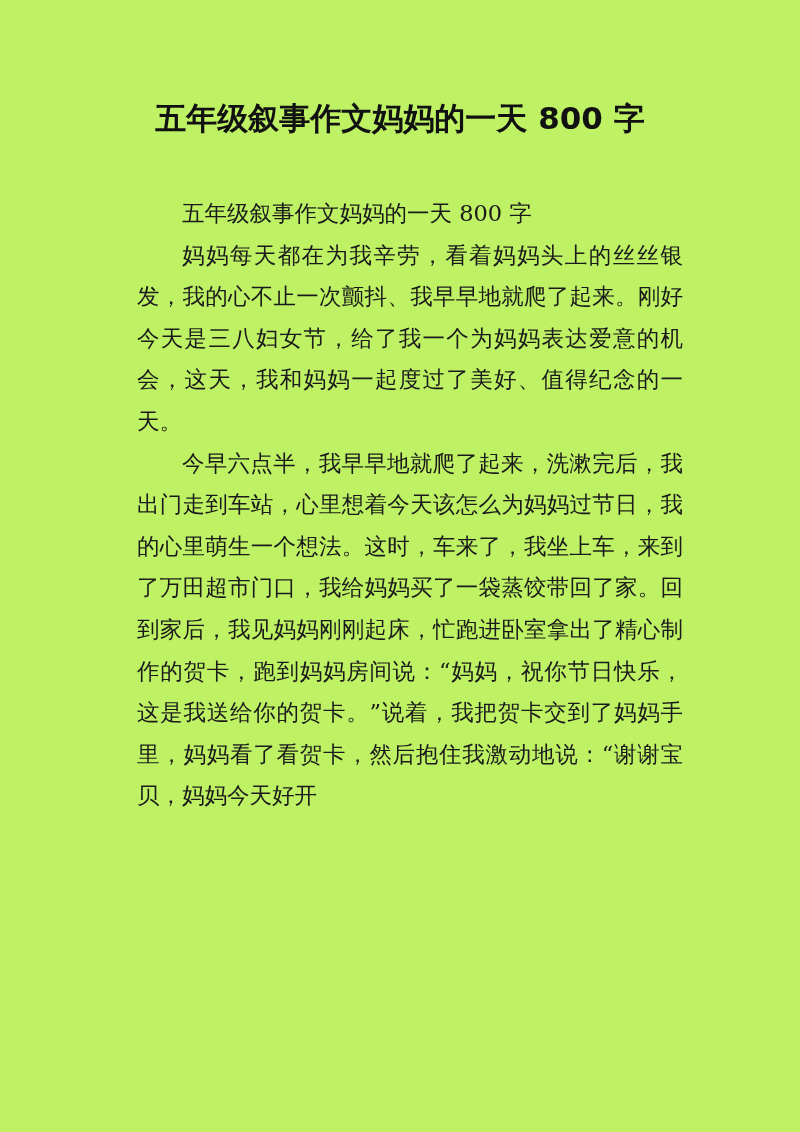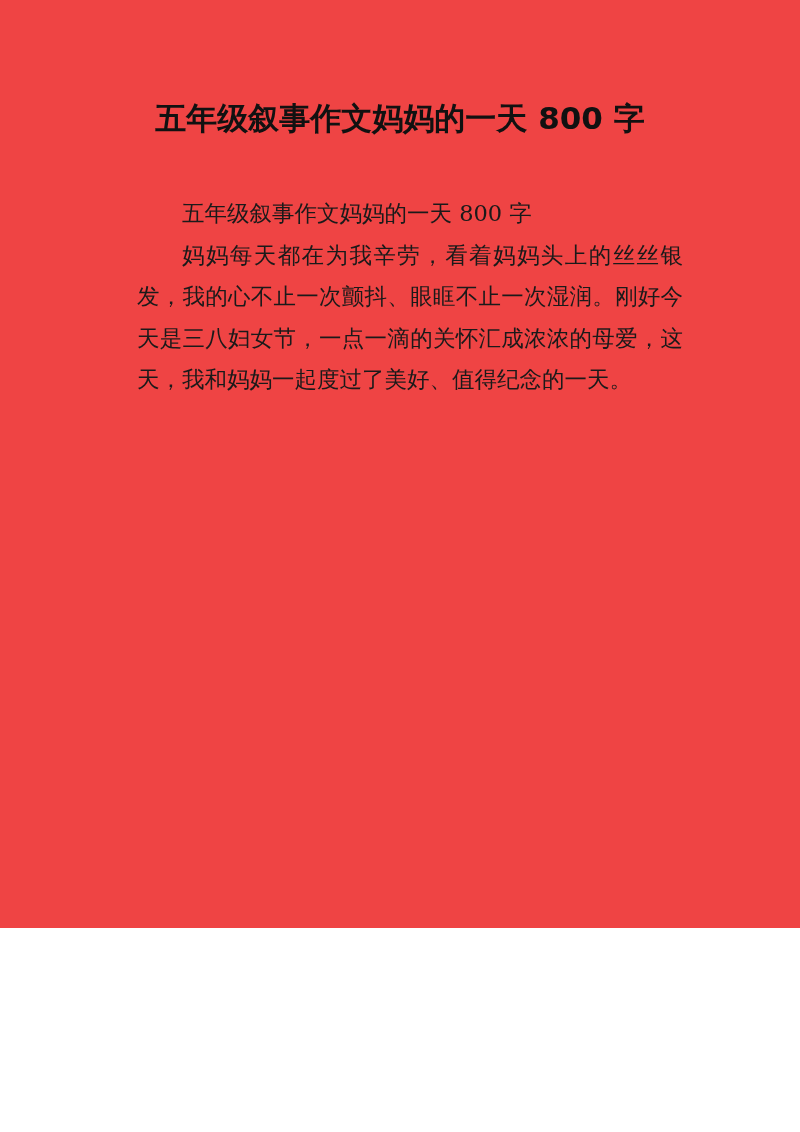--- a/index.html
+++ b/index.html
@@ -17,8 +17,8 @@
       position: absolute;
       left: 0; top: 0;
       width: 800px;
-      height: 928px;
-      background: #ef4444;
+      height: 1132px;
+      background: #bef264;
     }
     .title {
       position: absolute;

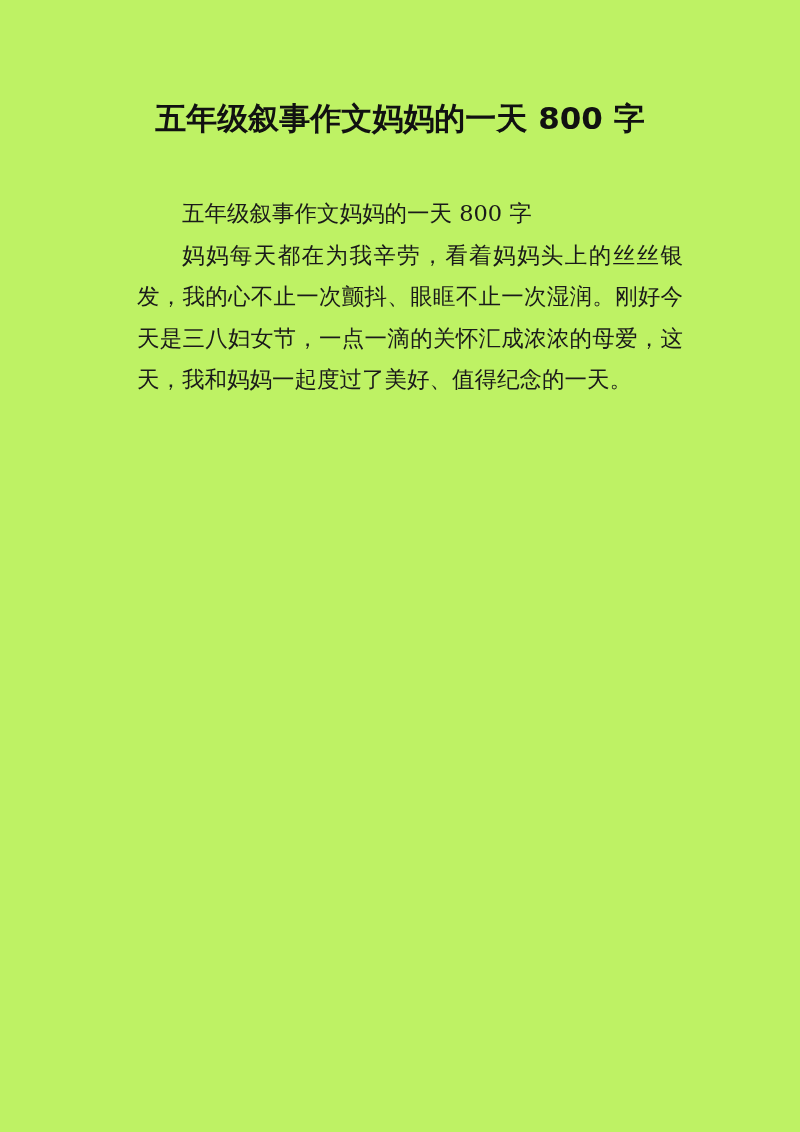--- a/index.html
+++ b/index.html
@@ -62,7 +62,7 @@
 
   <div class="body">
     <p class="para subtitle">五年级叙事作文妈妈的一天 800 字</p>
-    <p class="para">妈妈每天都在为我辛劳，看着妈妈头上的丝丝银发，我的心不止一次颤抖、眼眶不止一次湿润。刚好今天是三八妇女节，一点一滴的关怀汇成浓浓的母爱，这天，我和妈妈一起度过了美好、值得纪念的一天。</p>
+    <p class="para">妈妈每天都在为我辛劳，看着妈妈头上的丝丝银发，我的心不止一次颤抖、我早早地就爬了起来。刚好今天是三八妇女节，给了我一个为妈妈表达爱意的机会，这天，我和妈妈一起度过了美好、值得纪念的一天。</p>
   </div>
 </div>
 

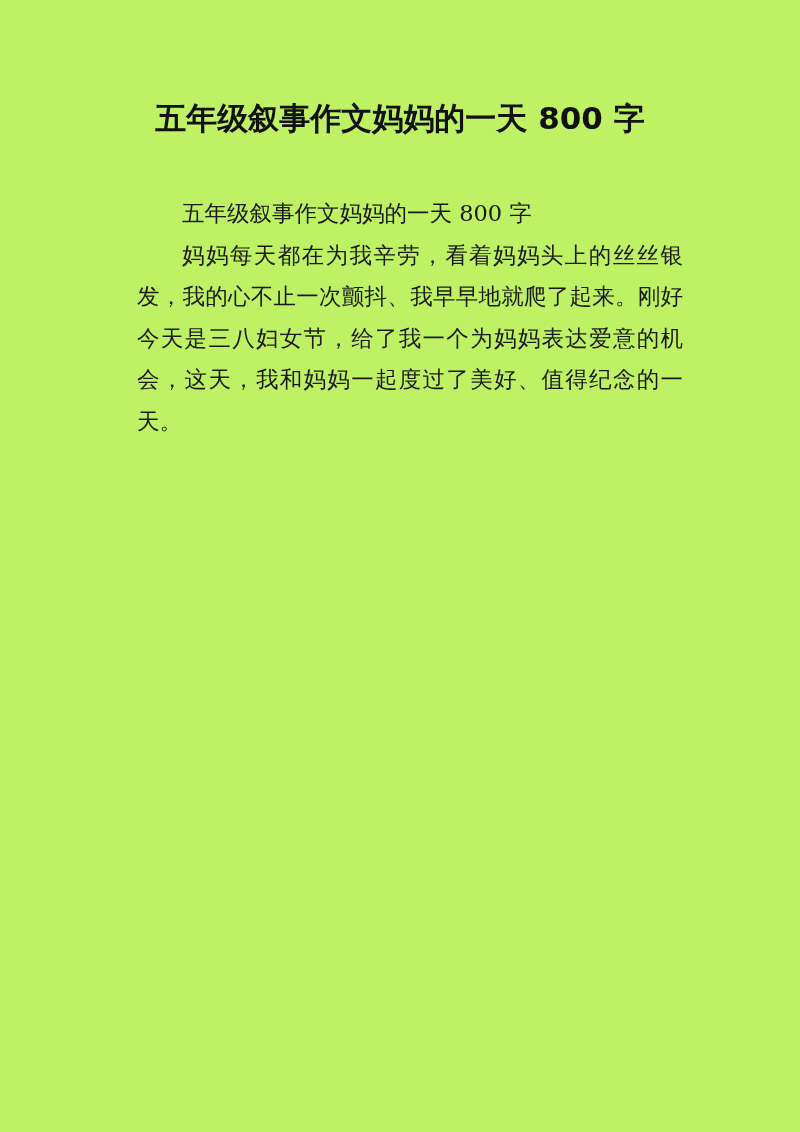--- a/index.html
+++ b/index.html
@@ -63,6 +63,7 @@
   <div class="body">
     <p class="para subtitle">五年级叙事作文妈妈的一天 800 字</p>
     <p class="para">妈妈每天都在为我辛劳，看着妈妈头上的丝丝银发，我的心不止一次颤抖、我早早地就爬了起来。刚好今天是三八妇女节，给了我一个为妈妈表达爱意的机会，这天，我和妈妈一起度过了美好、值得纪念的一天。</p>
+    <p class="para">今早六点半，我早早地就爬了起来，洗漱完后，我出门走到车站，心里想着今天该怎么为妈妈过节日，我的心里萌生一个想法。这时，车来了，我坐上车，来到了万田超市门口，我给妈妈买了一袋蒸饺带回了家。回到家后，我见妈妈刚刚起床，忙跑进卧室拿出了精心制作的贺卡，跑到妈妈房间说：“妈妈，祝你节日快乐，这是我送给你的贺卡。”说着，我把贺卡交到了妈妈手里，妈妈看了看贺卡，然后抱住我激动地说：“谢谢宝贝，妈妈今天好开</p>
   </div>
 </div>
 

